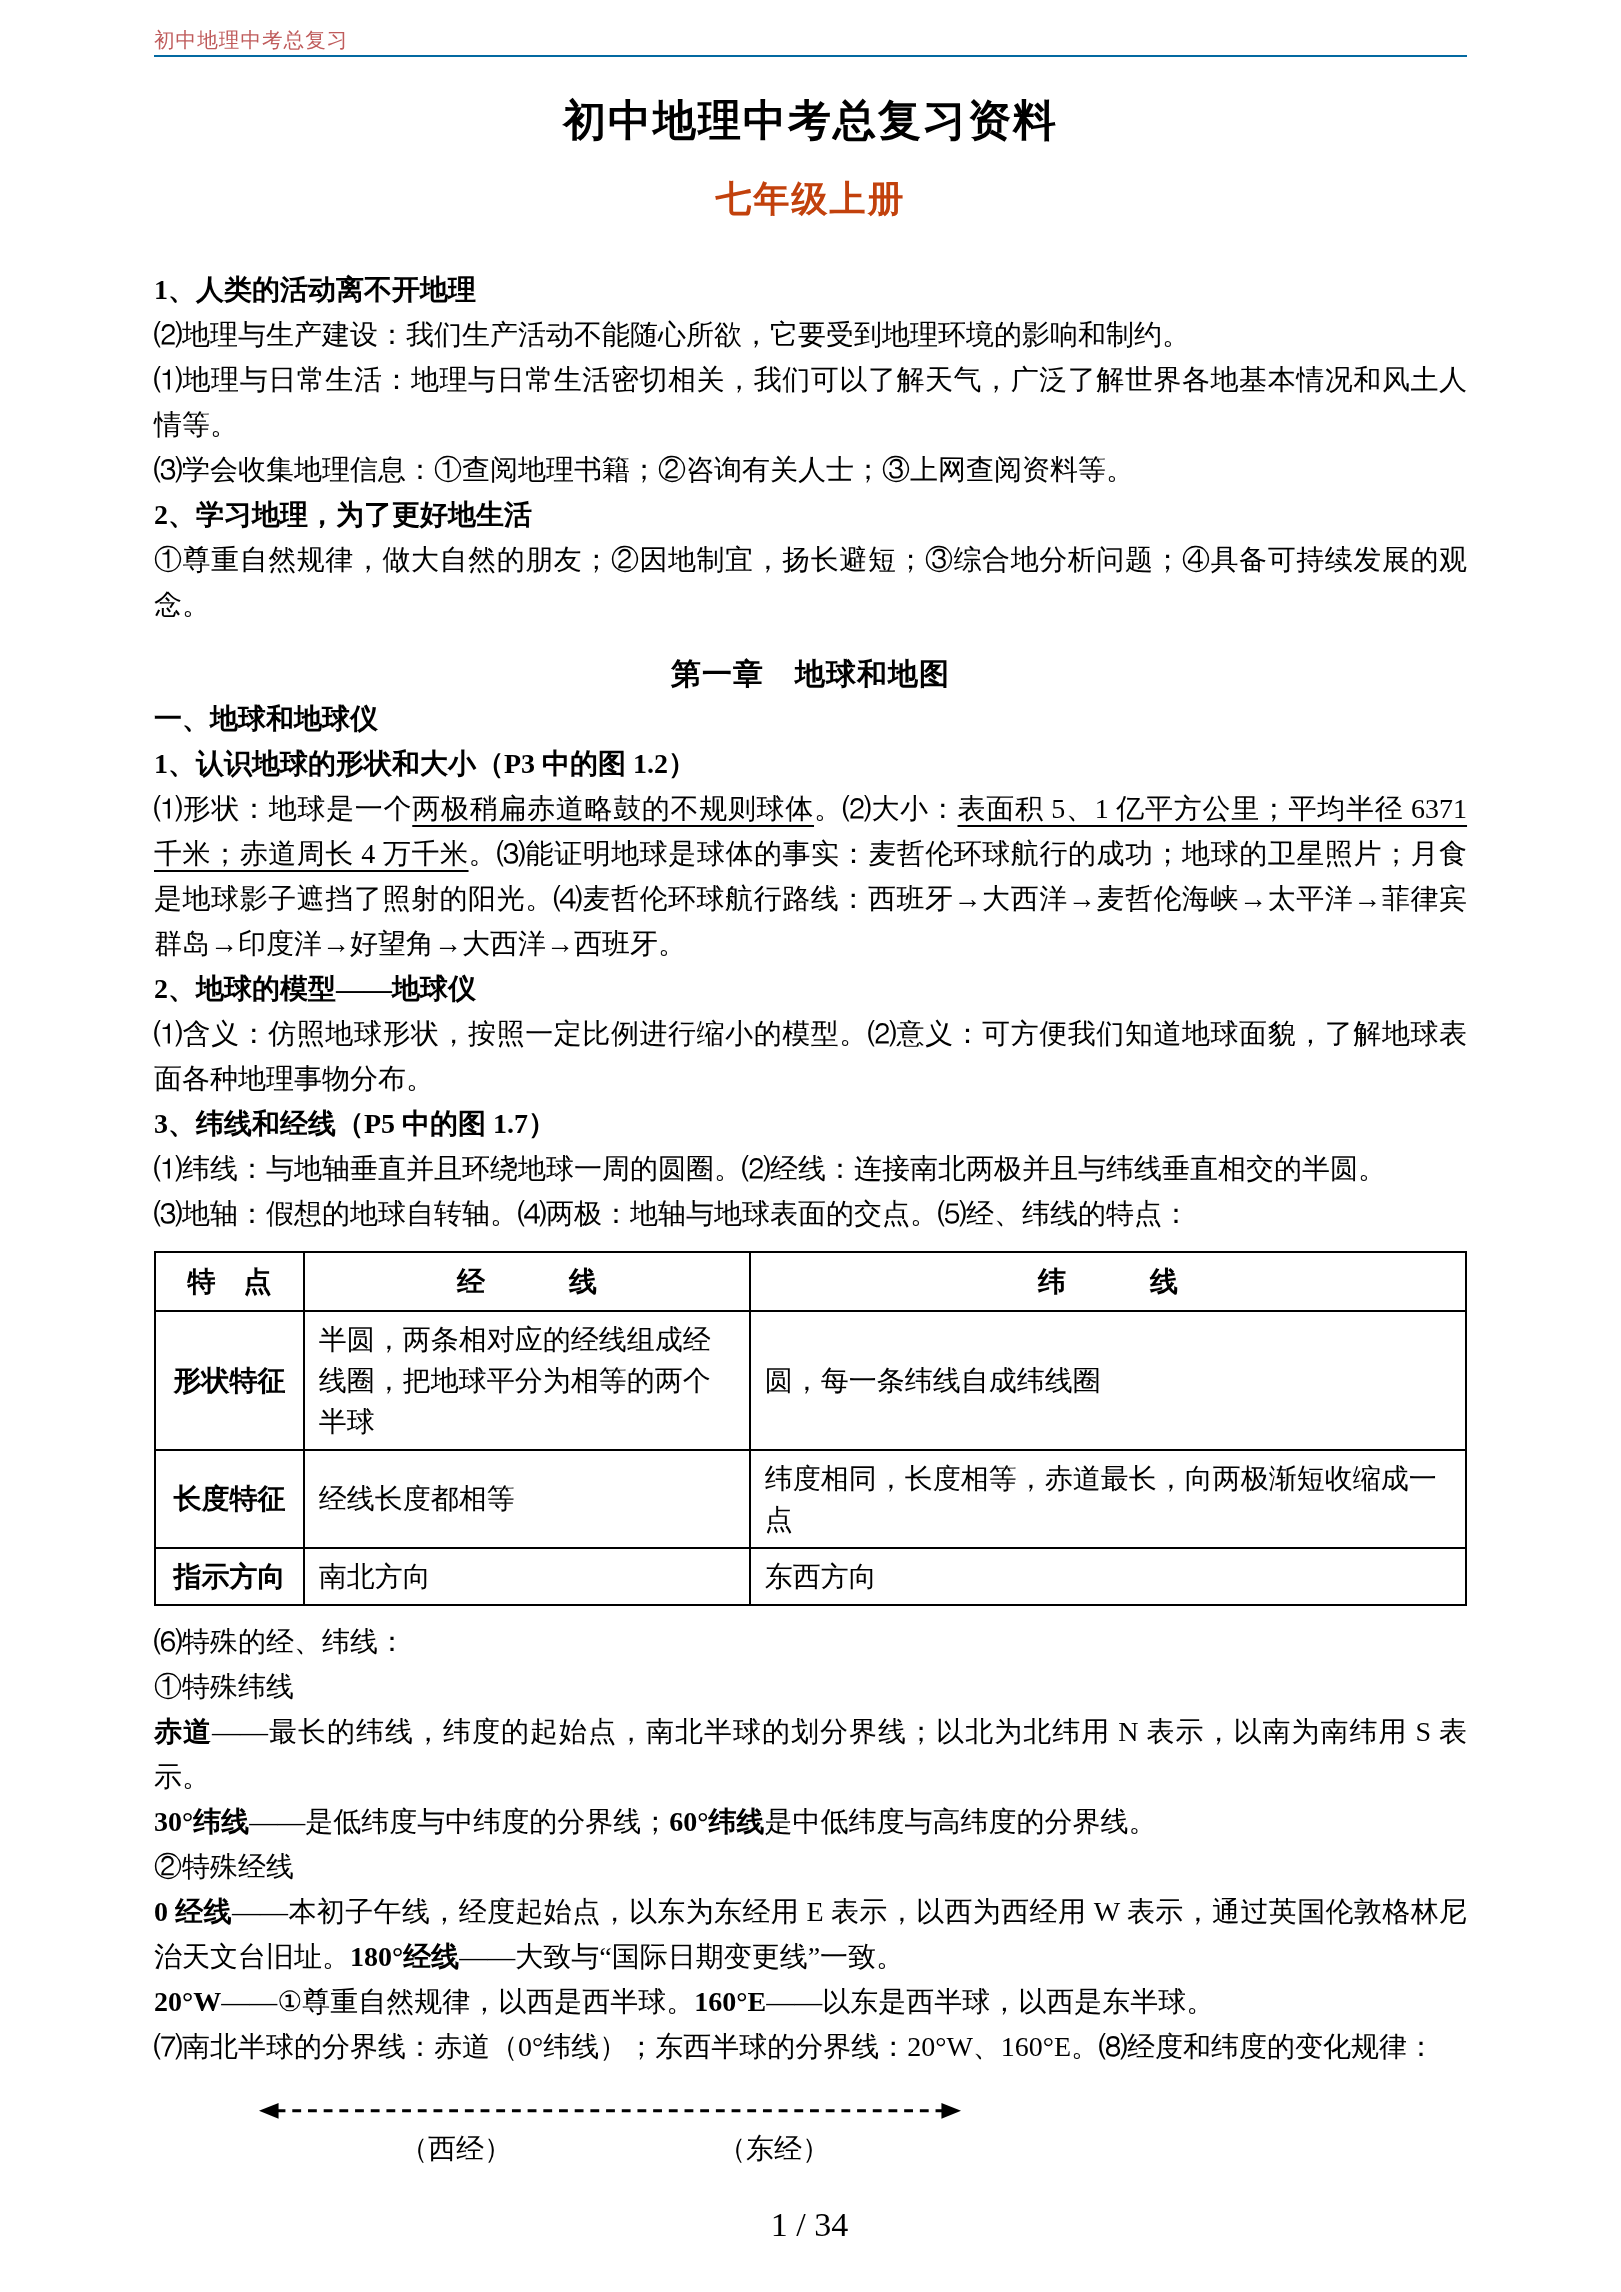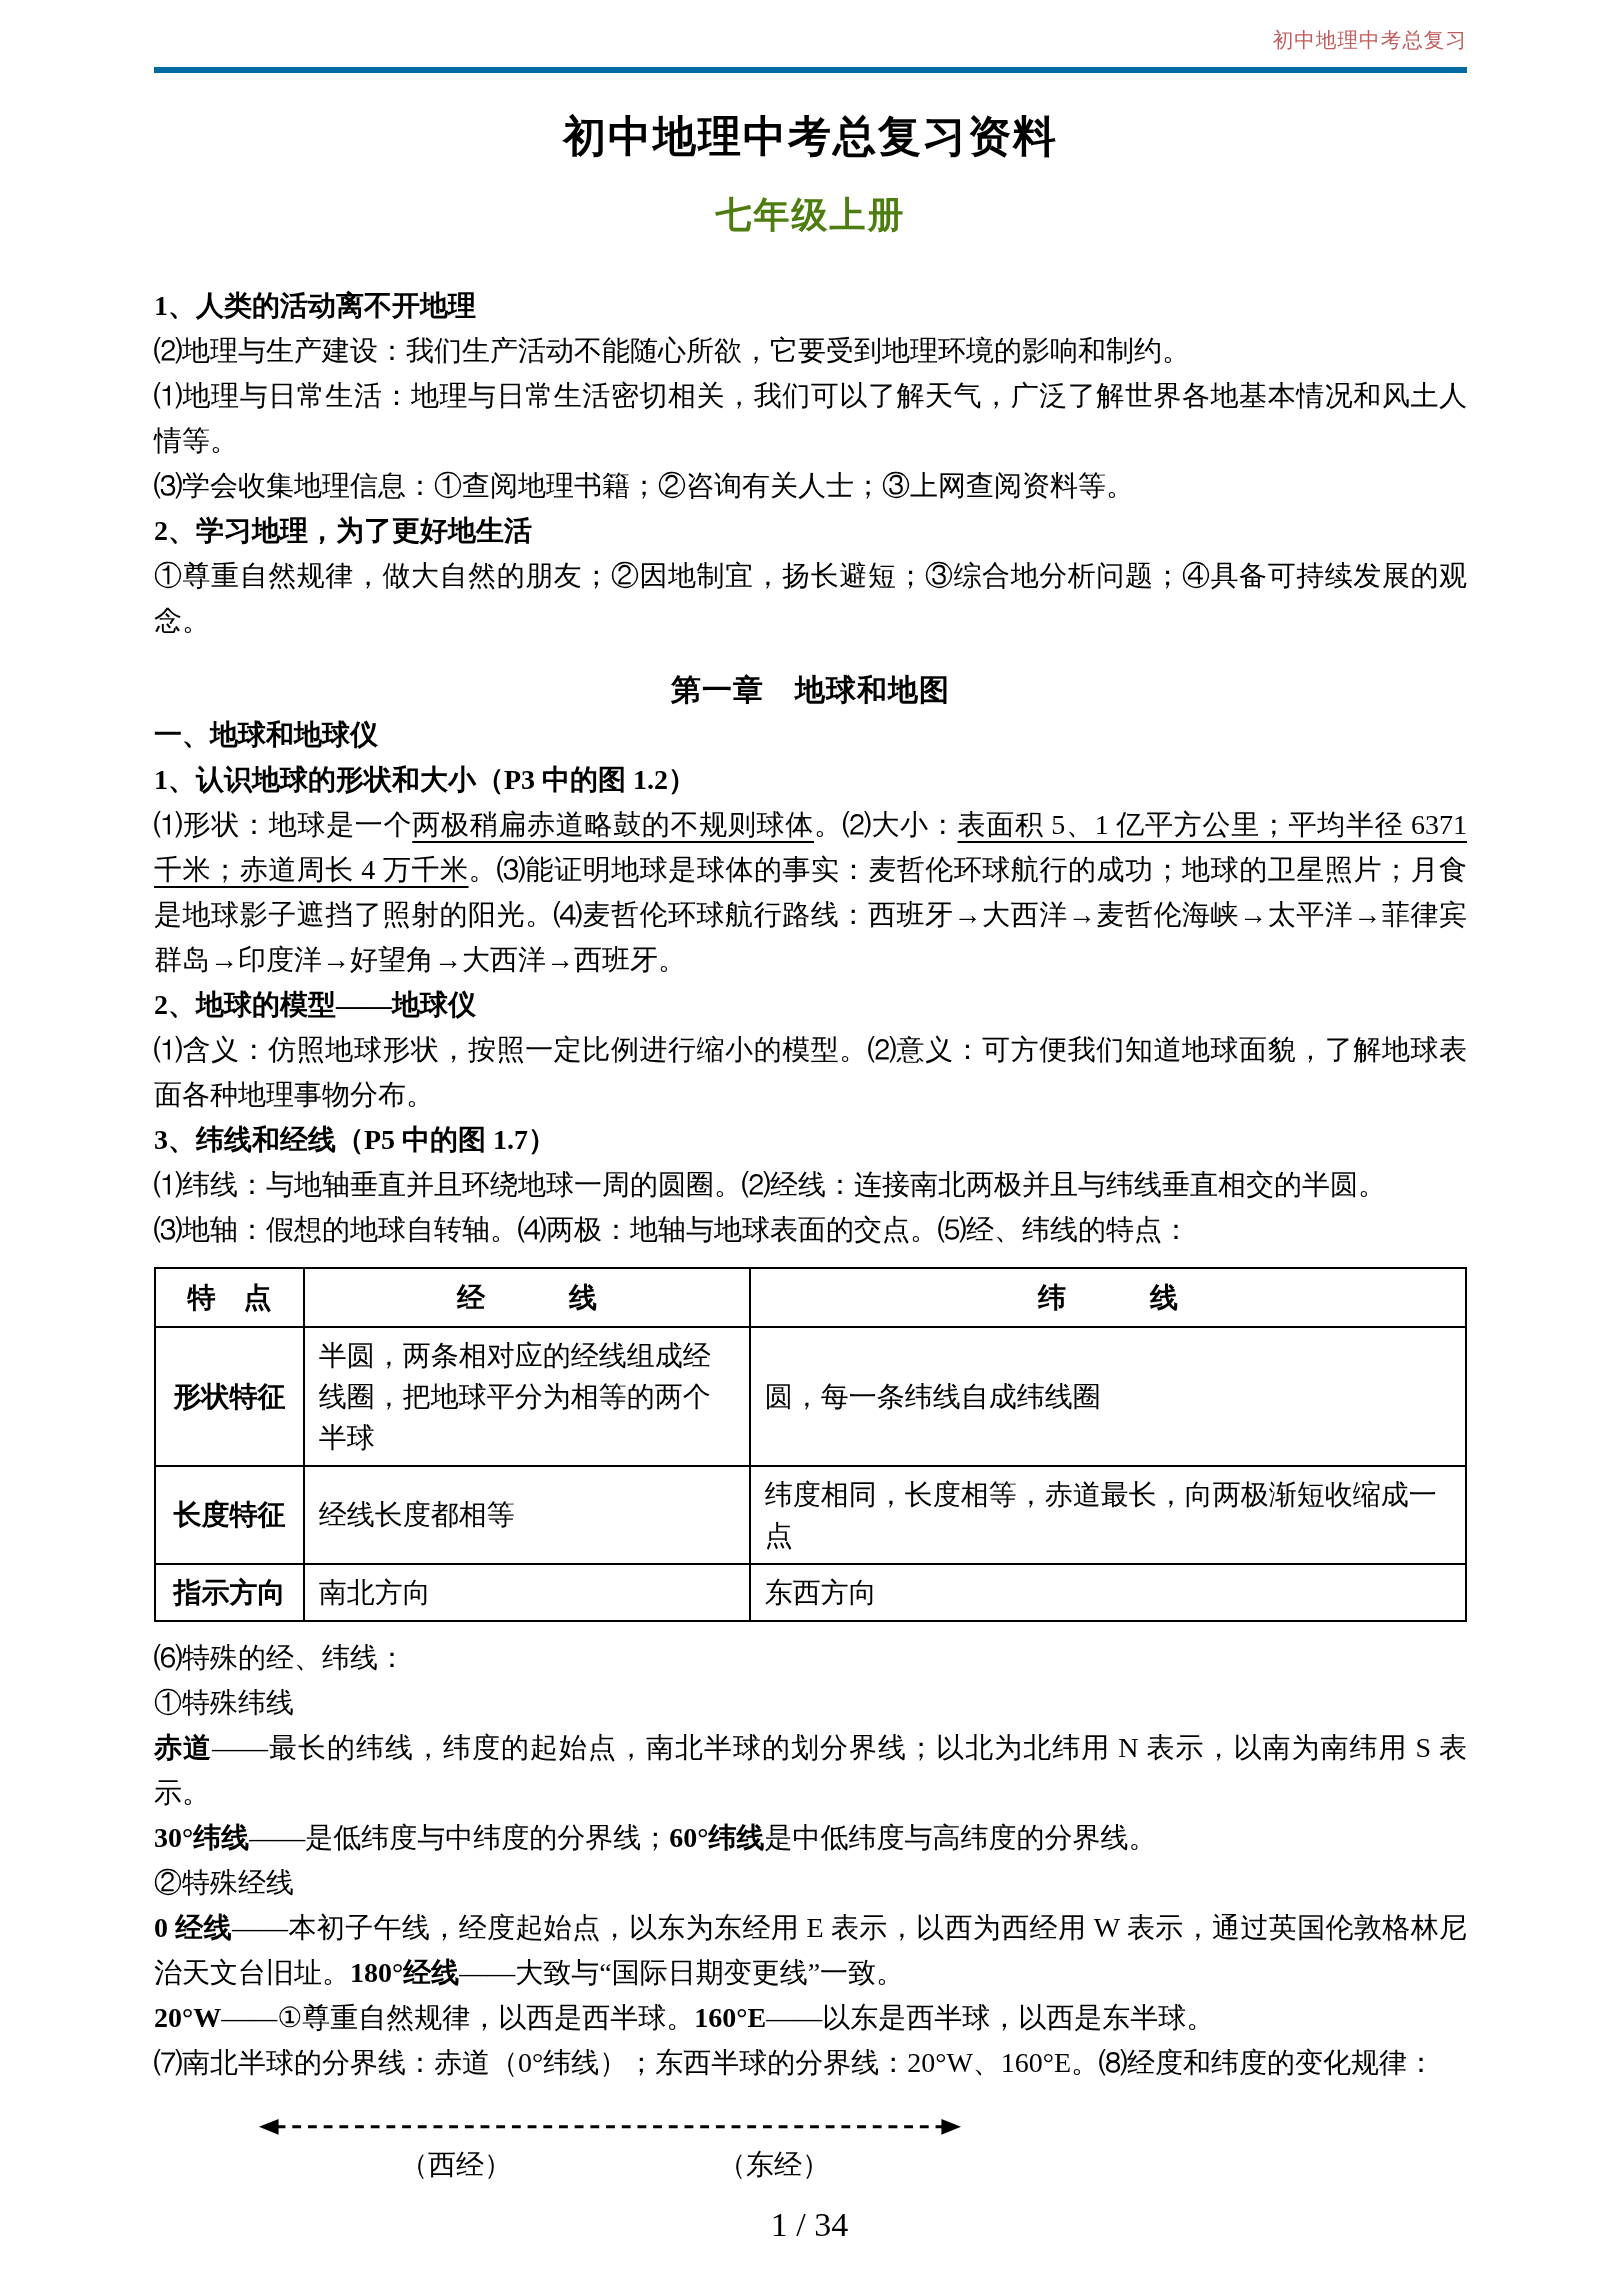--- a/index.html
+++ b/index.html
@@ -15,9 +15,8 @@
   .content { padding:25.5px 154px 0 154px; }
 
   .running-header {
-    border-bottom:6px solid #0369a1;
-    padding-bottom:13px;
-    text-align:right;
+    border-bottom:2px solid #0369a1;
+    padding-bottom:1px;
   }
   .running-header span {
     font-size:20.6px;

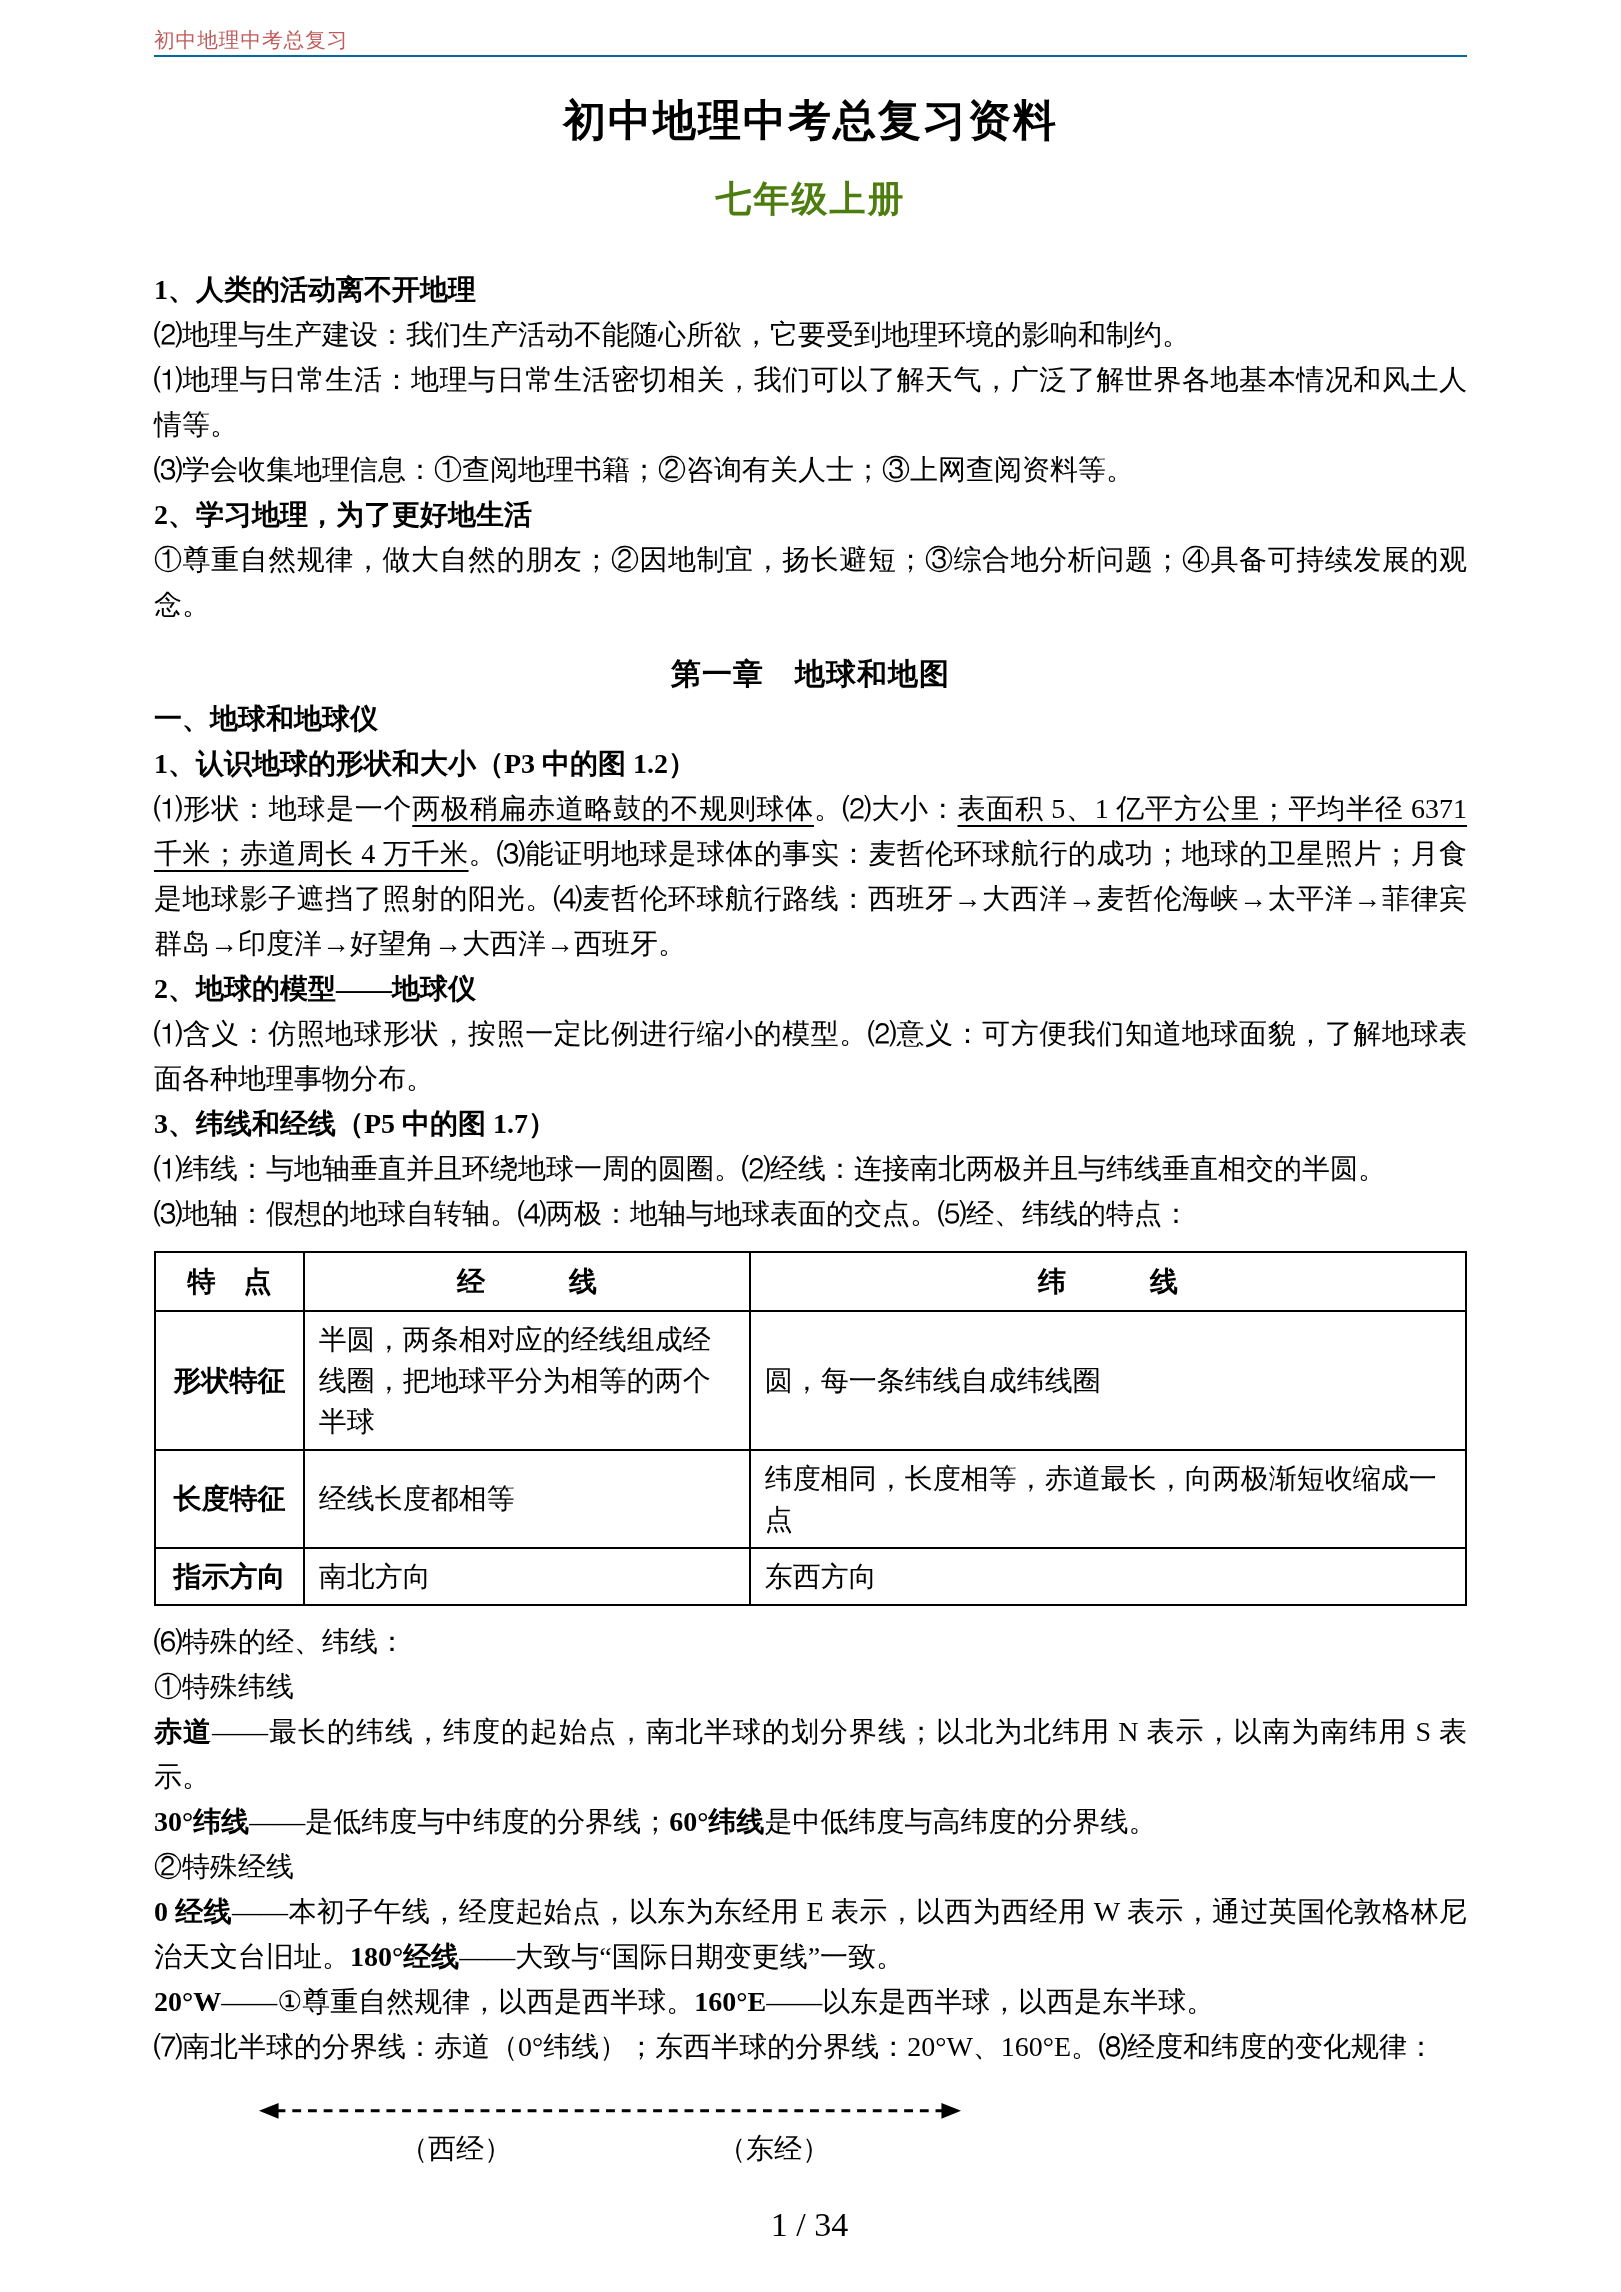--- a/index.html
+++ b/index.html
@@ -37,7 +37,7 @@
     text-align:center;
     font-size:36px;
     font-weight:bold;
-    color:#4d7c0f;
+    color:#c2410c;
     letter-spacing:2px;
   }
 

